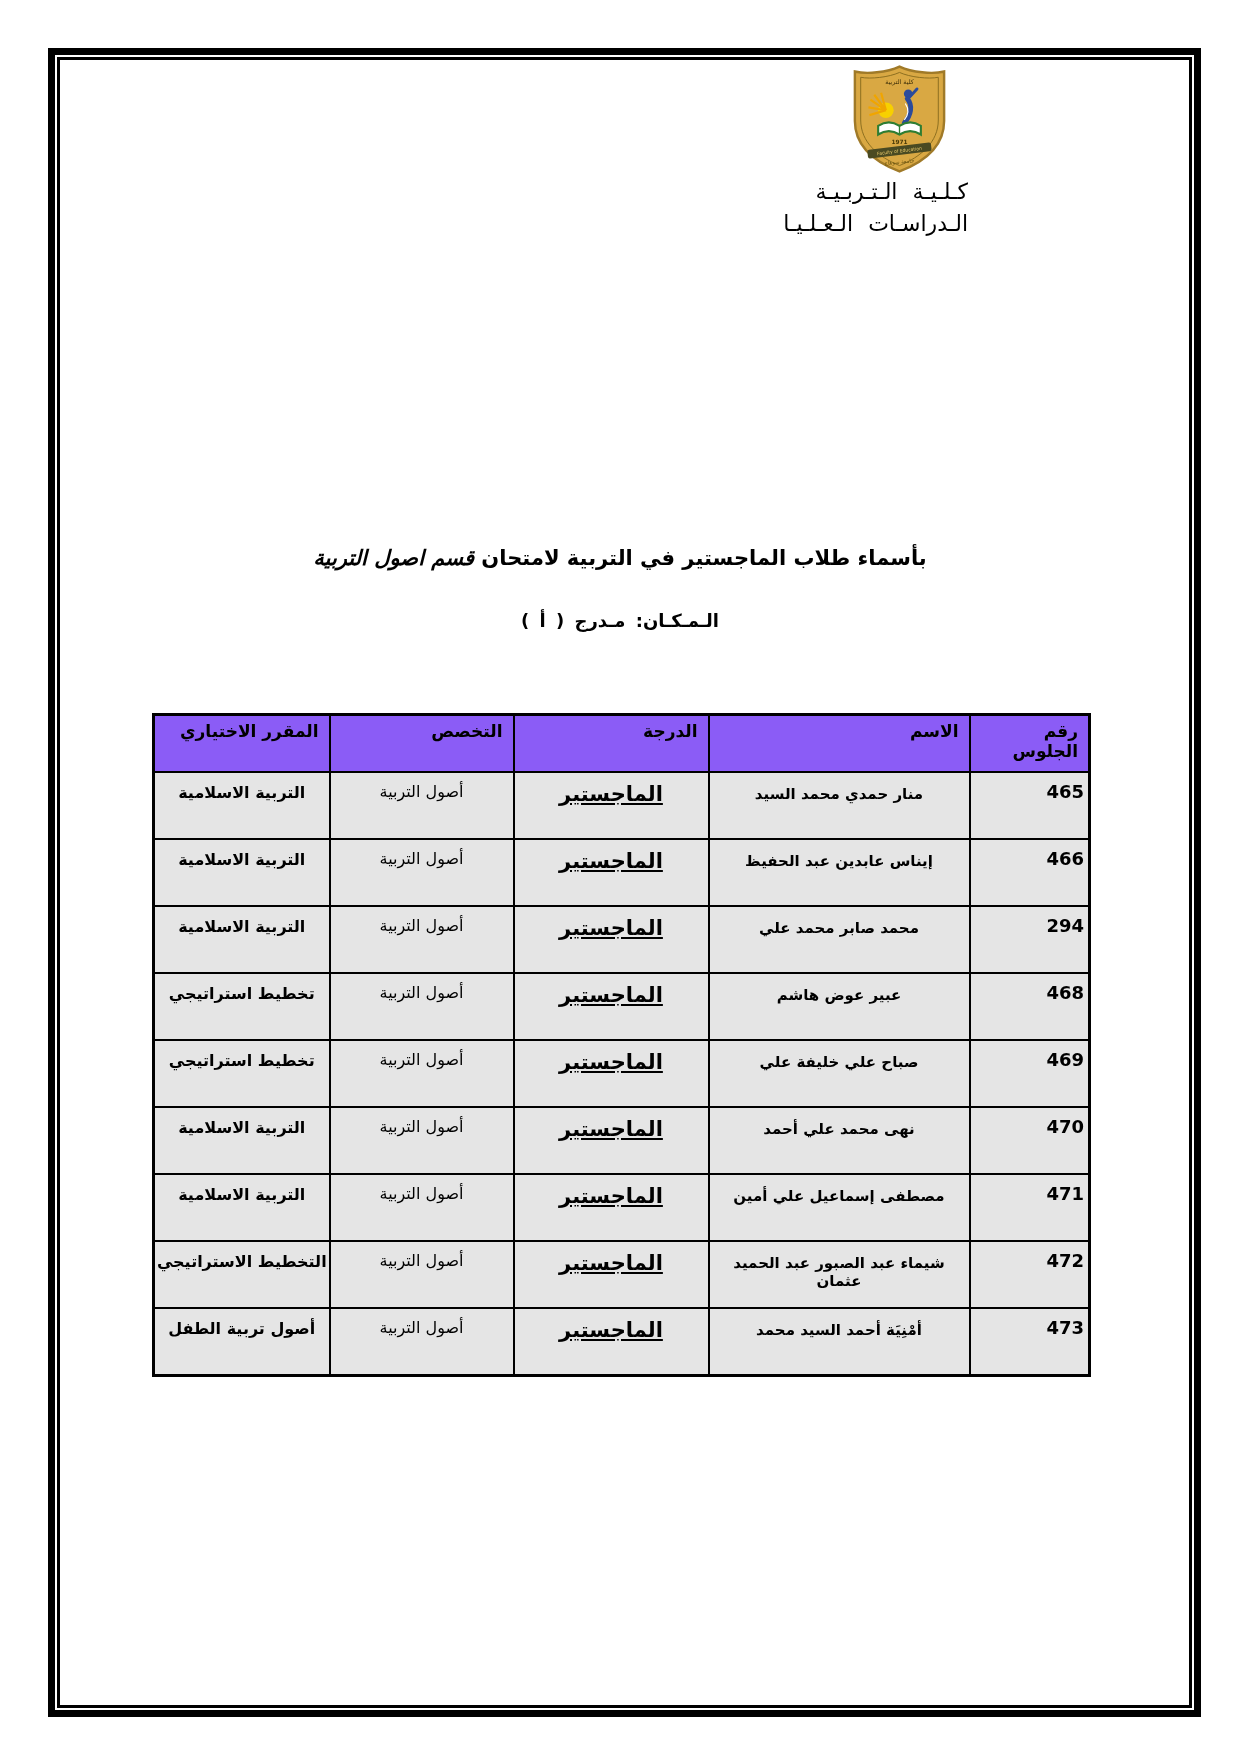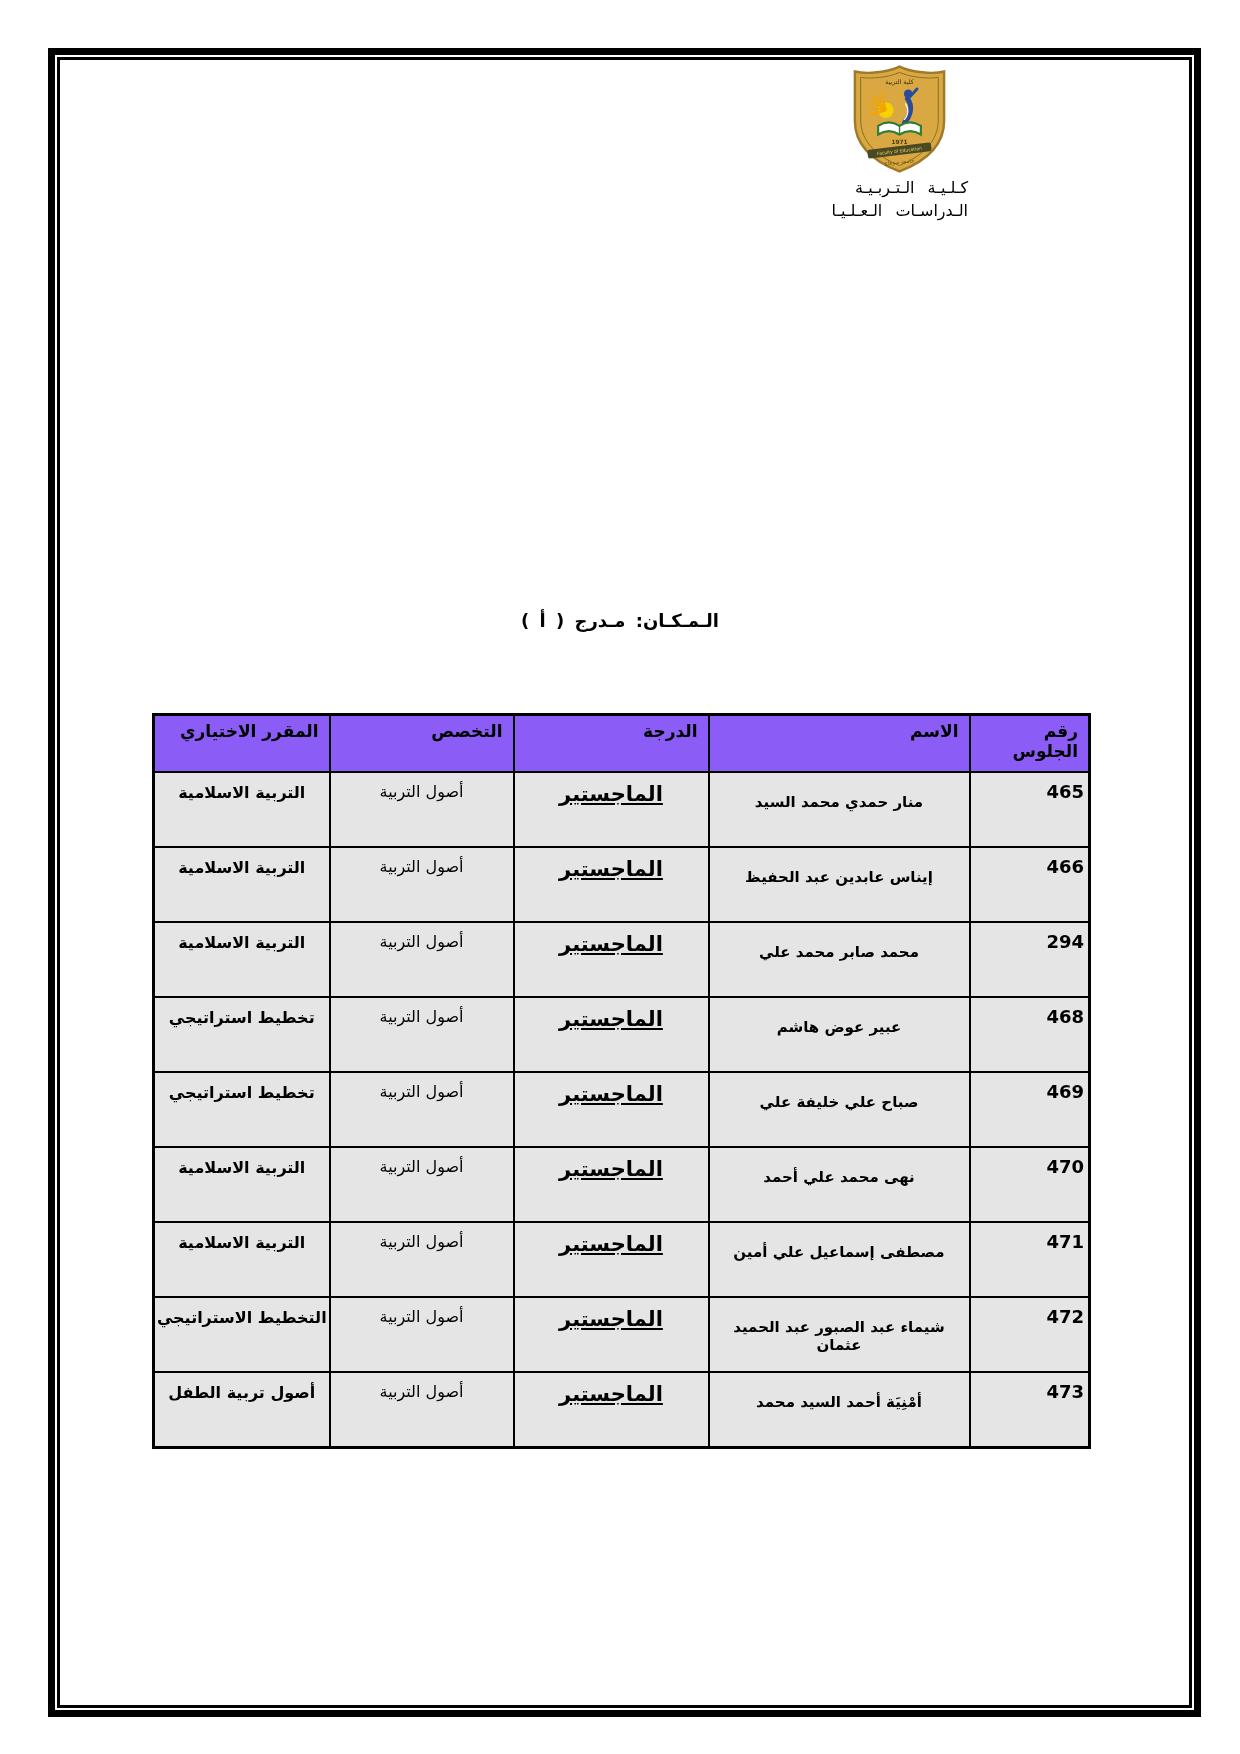--- a/index.html
+++ b/index.html
@@ -25,7 +25,7 @@
   .faculty-lines{
     position:absolute;top:176px;right:272px;
     text-align:right;direction:rtl;
-    font-size:16px;line-height:1.45;
+    font-size:22px;line-height:1.45;
     word-spacing:8px;
   }
   .committee-title{

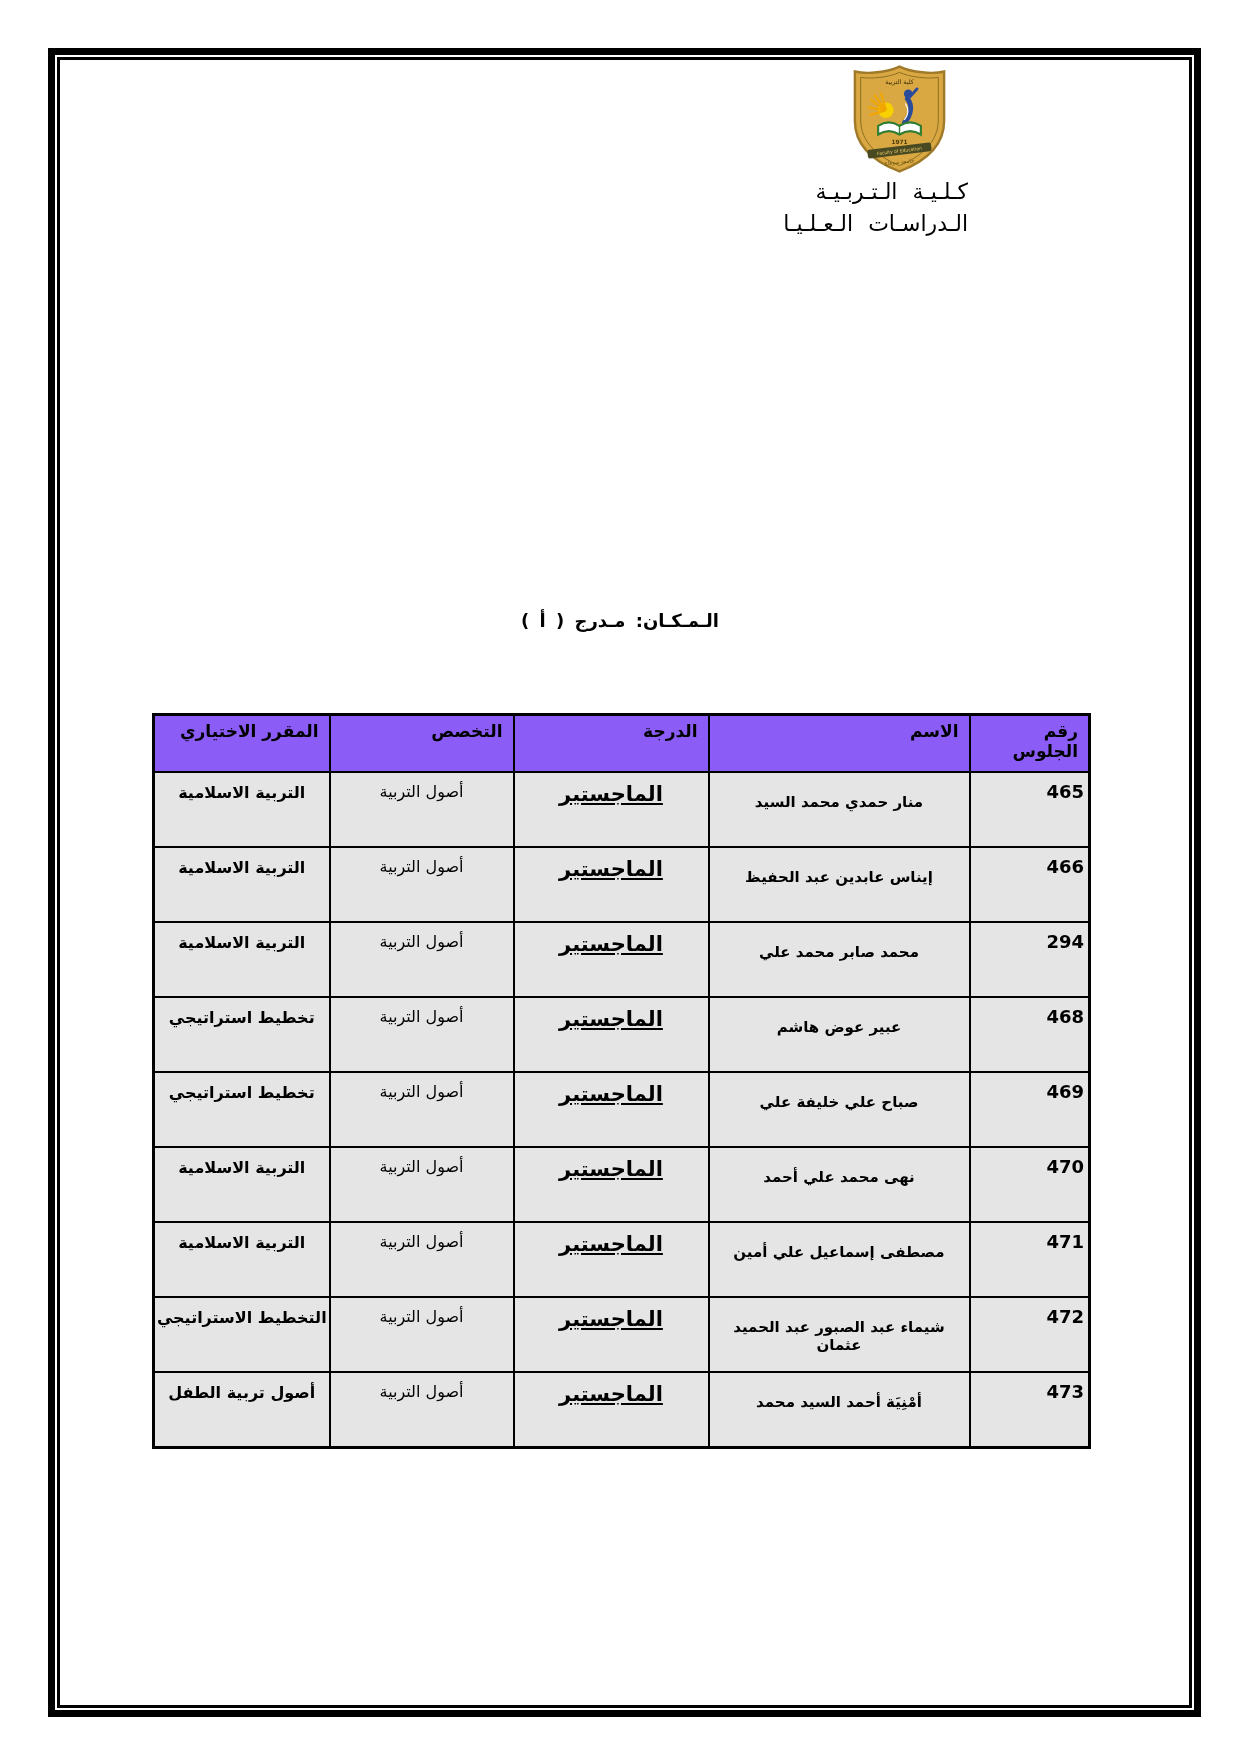--- a/index.html
+++ b/index.html
@@ -141,6 +141,9 @@
   </div>
 
 
+  <div class="subtitle">
+    <span>بأسماء طلاب الماجستير في التربية لامتحان</span><span class="dept"> قسم اصول التربية</span>
+  </div>
 
   <div class="location-line">الـمـكـان:  مـدرج ( أ )</div>
 

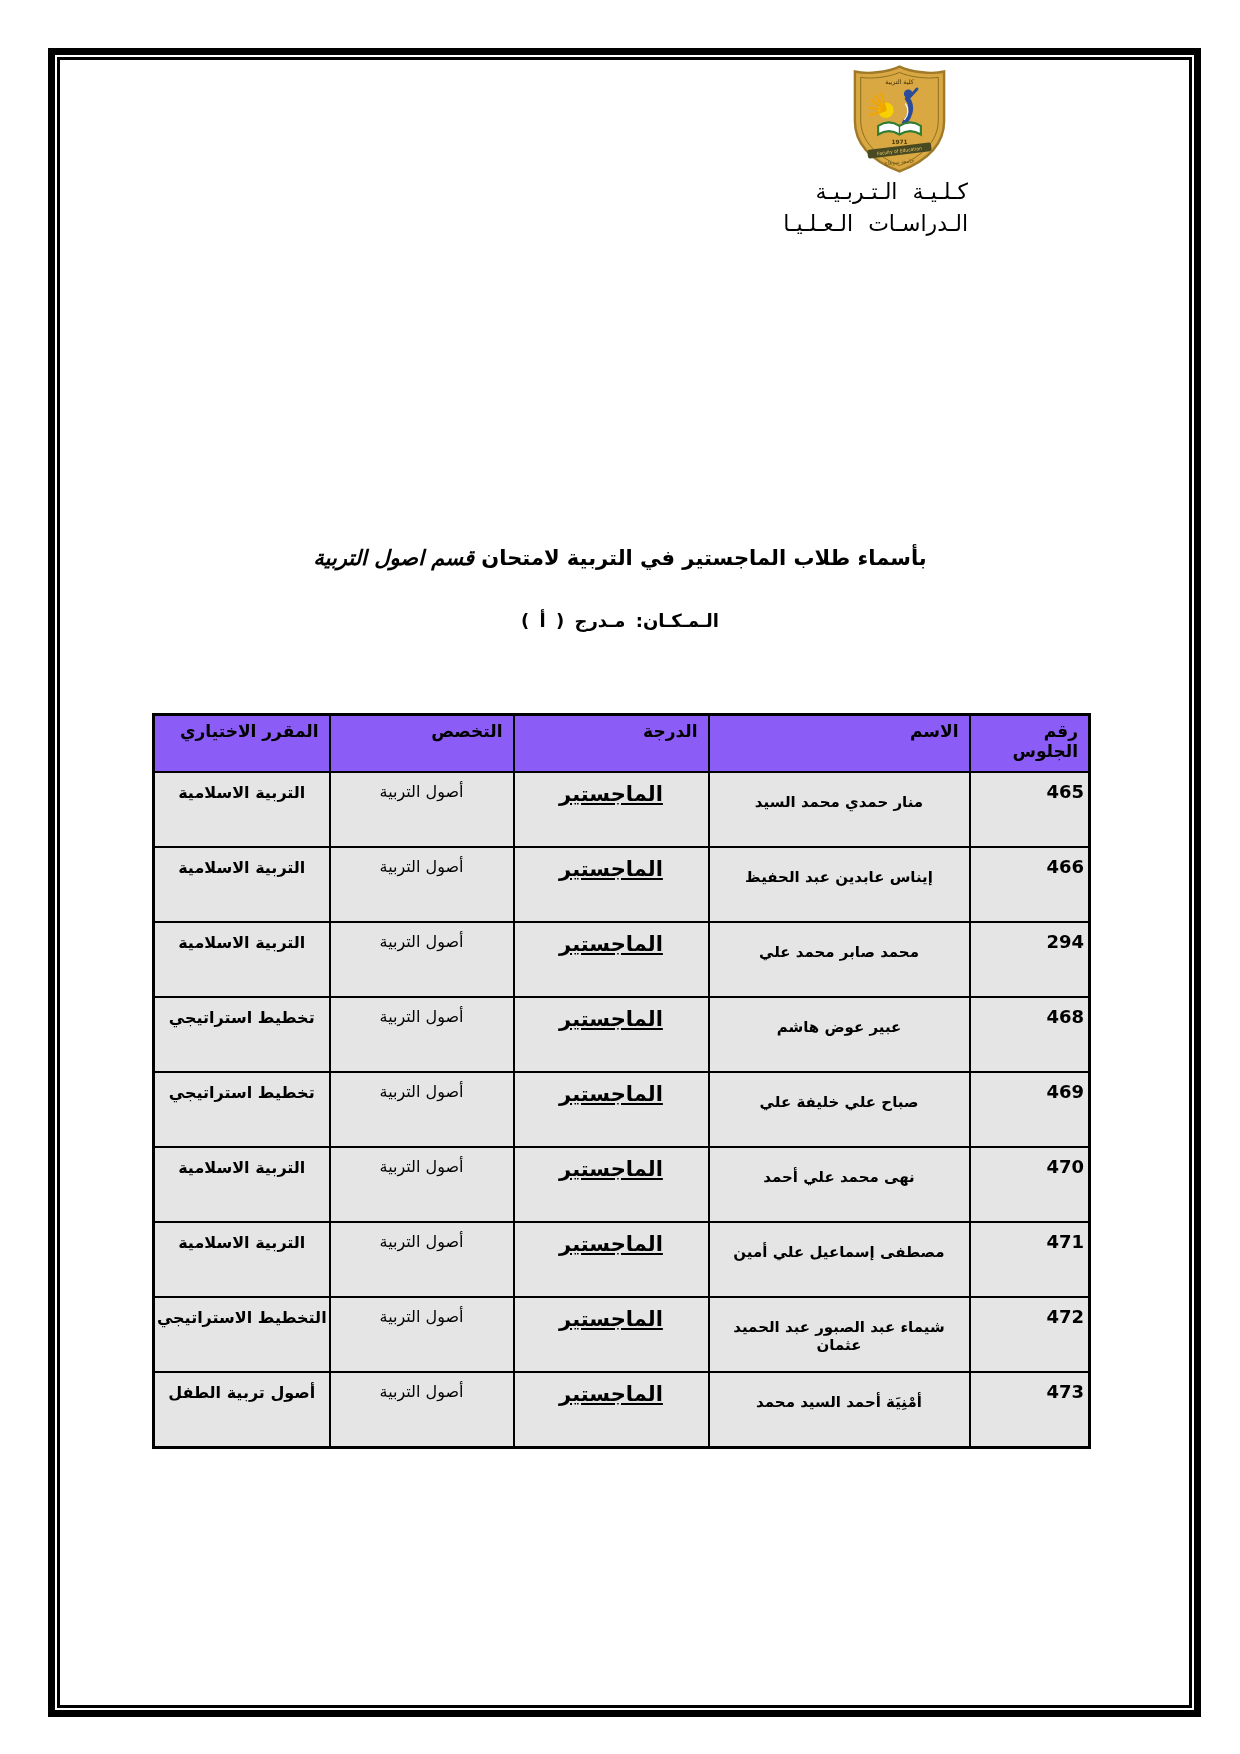--- a/index.html
+++ b/index.html
@@ -80,7 +80,7 @@
   }
   td.name{
     text-align:center;
-    padding-top:20px;
+    padding-top:12px;
     font-size:15px;font-weight:bold;
   }
   td.degree{

